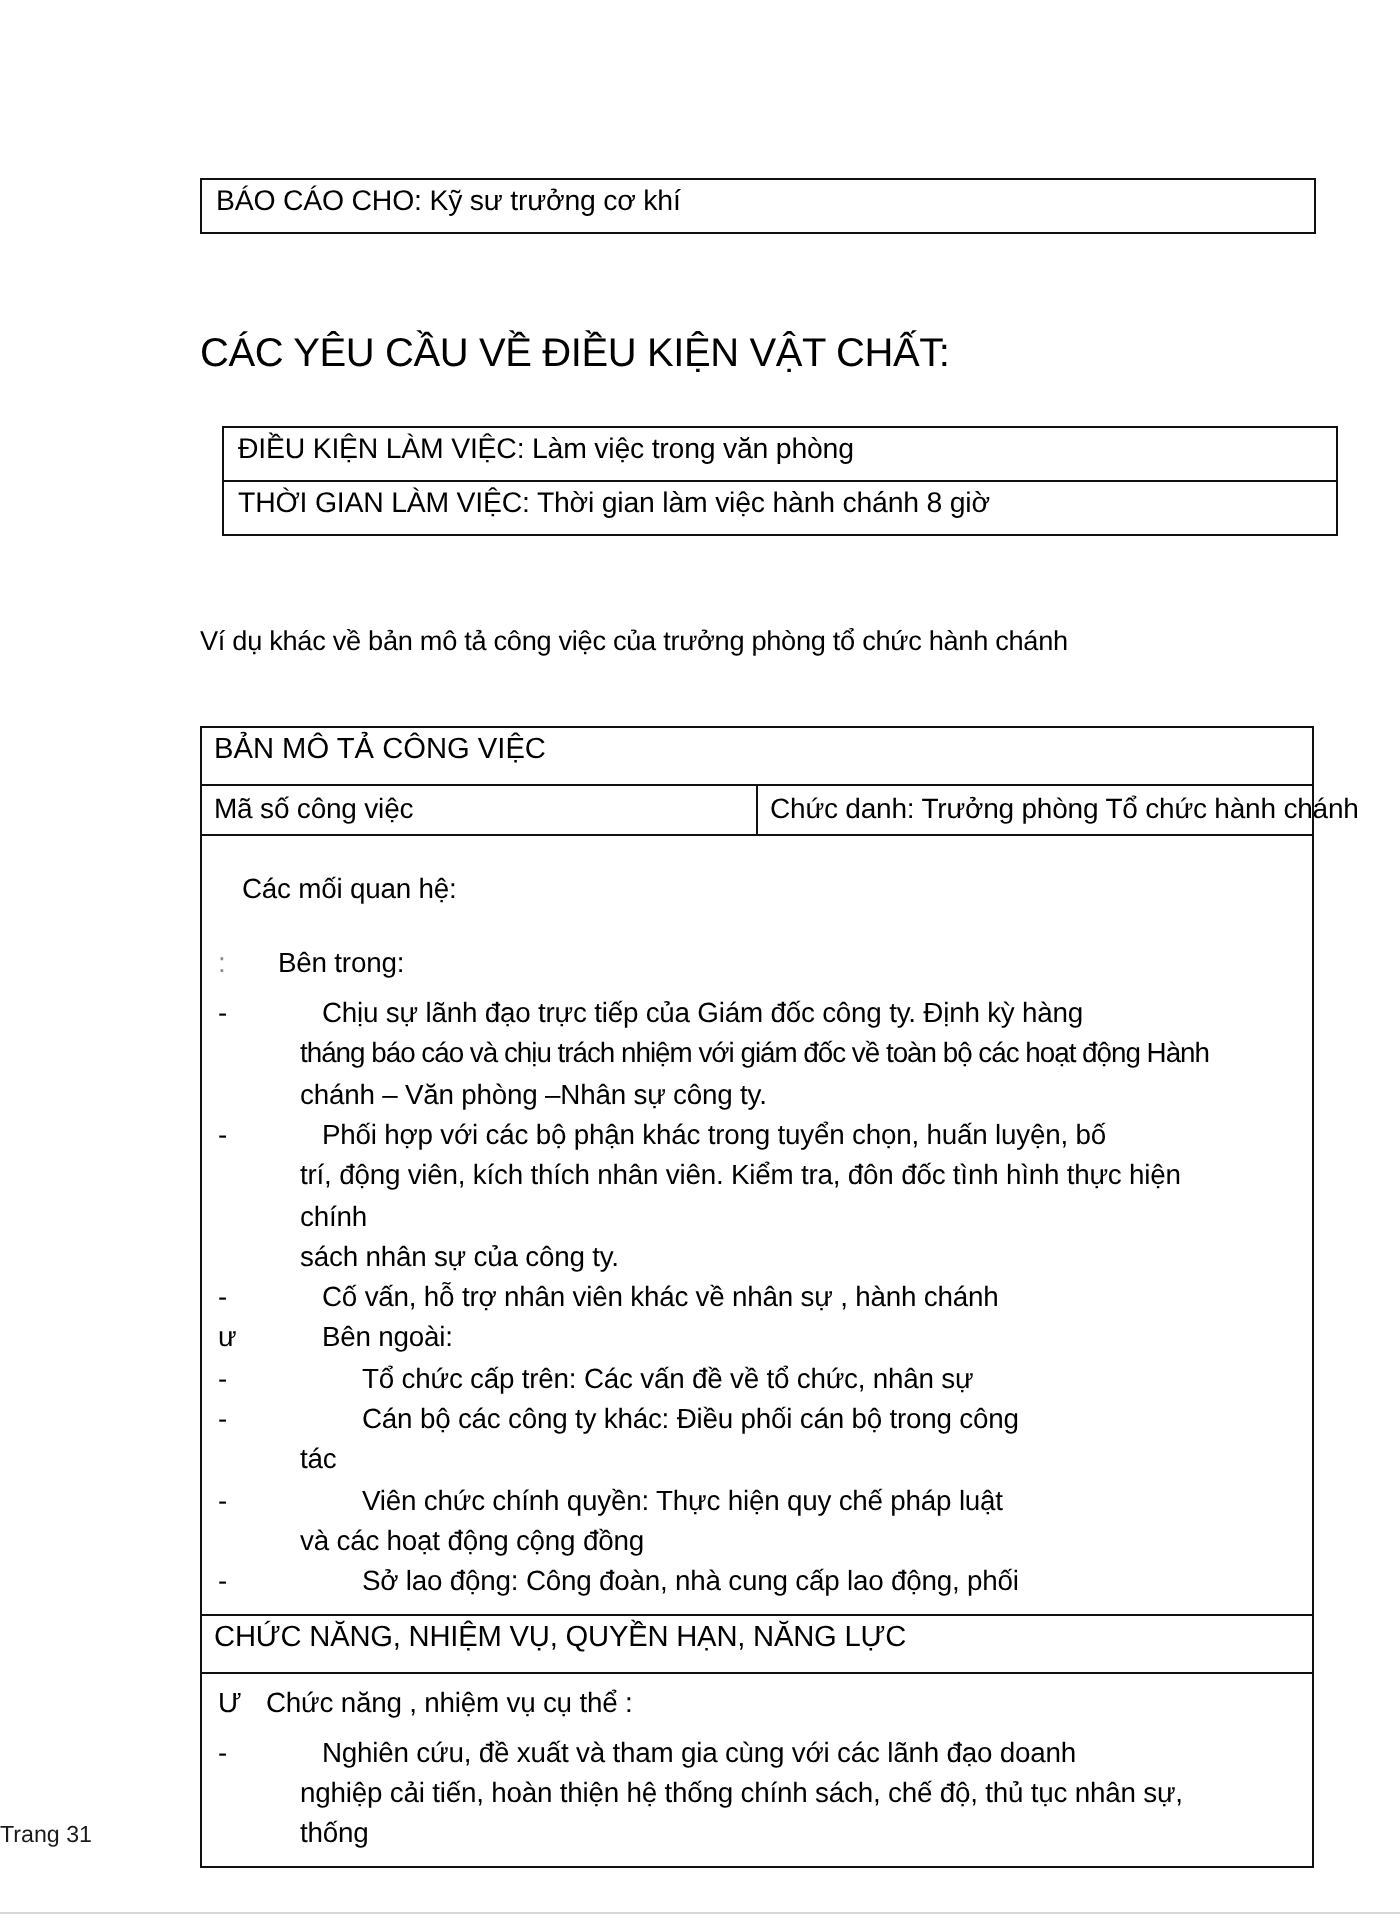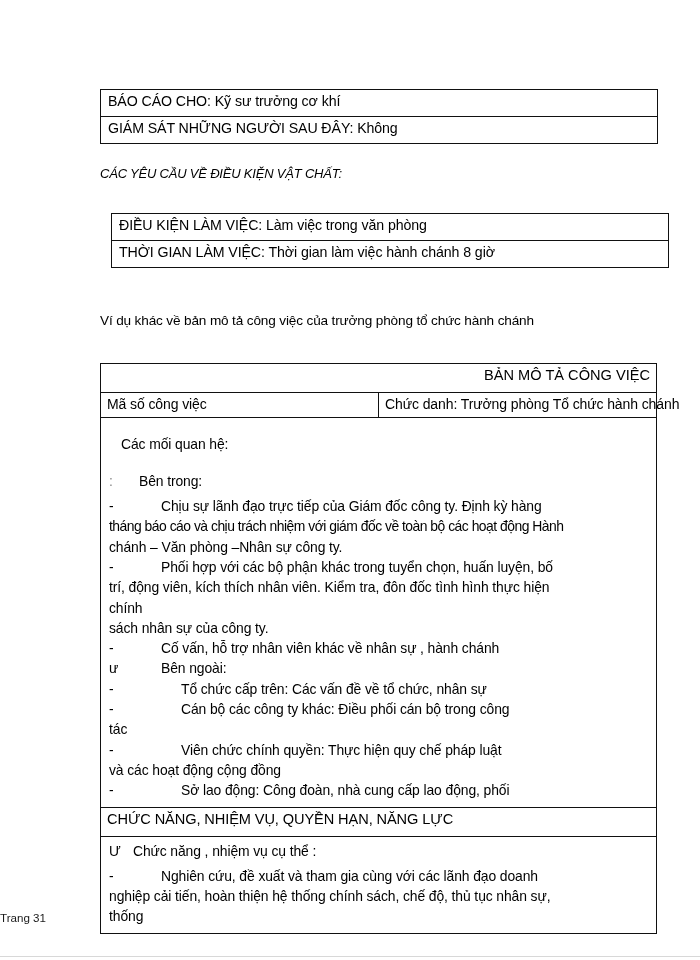--- a/index.html
+++ b/index.html
@@ -176,9 +176,6 @@
         <tr>
       <td>BÁO CÁO CHO: Kỹ sư trưởng cơ khí</td>
     </tr>
-    <tr>
-      <td>GIÁM SÁT NHỮNG NGƯỜI SAU ĐÂY: Không</td>
-    </tr>
   </tbody>
     </table>
 

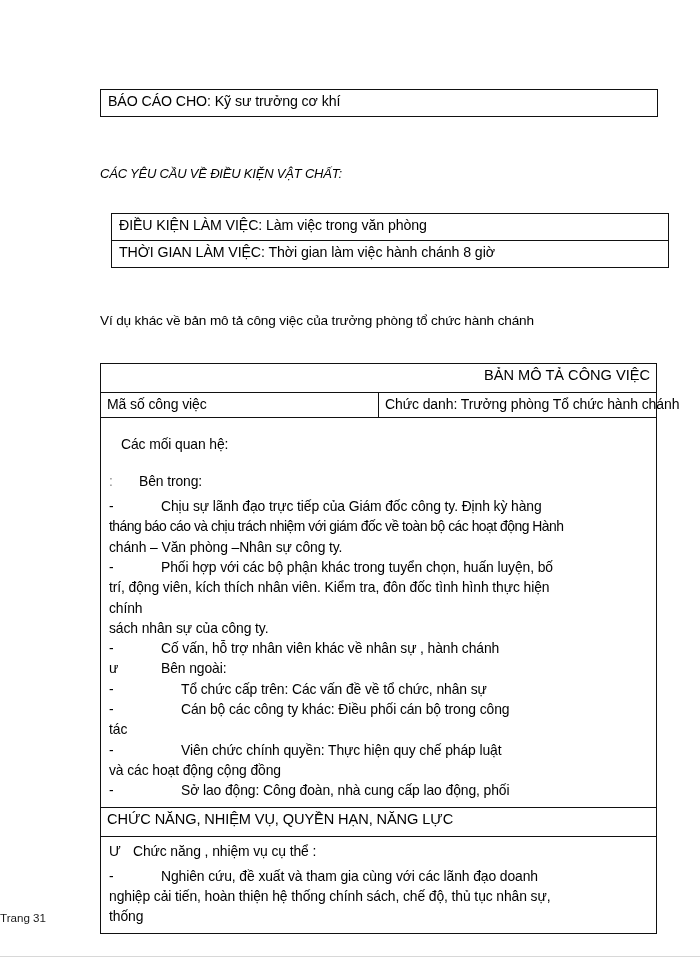--- a/index.html
+++ b/index.html
@@ -50,10 +50,9 @@
   
   .section-heading {
     position: absolute;
-    font-size: 13px;
+    font-size: 20px;
     letter-spacing: -0.2px;
     white-space: nowrap;
-    font-style: italic;
   }
   #heading-physical {
     left: 100px;

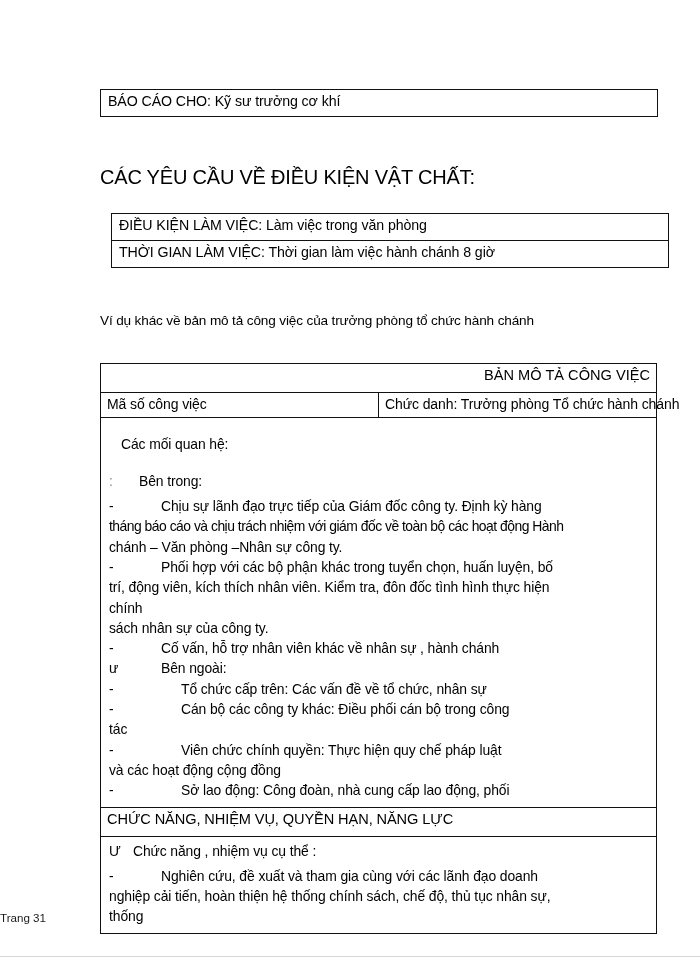--- a/index.html
+++ b/index.html
@@ -89,7 +89,7 @@
     padding: 3px 6px 4px 6px;
   }
   #table-jobdesc .title-cell {
-    text-align: right;
+    text-align: left;
     font-size: 14.6px;
     letter-spacing: 0px;
     height: 21px;

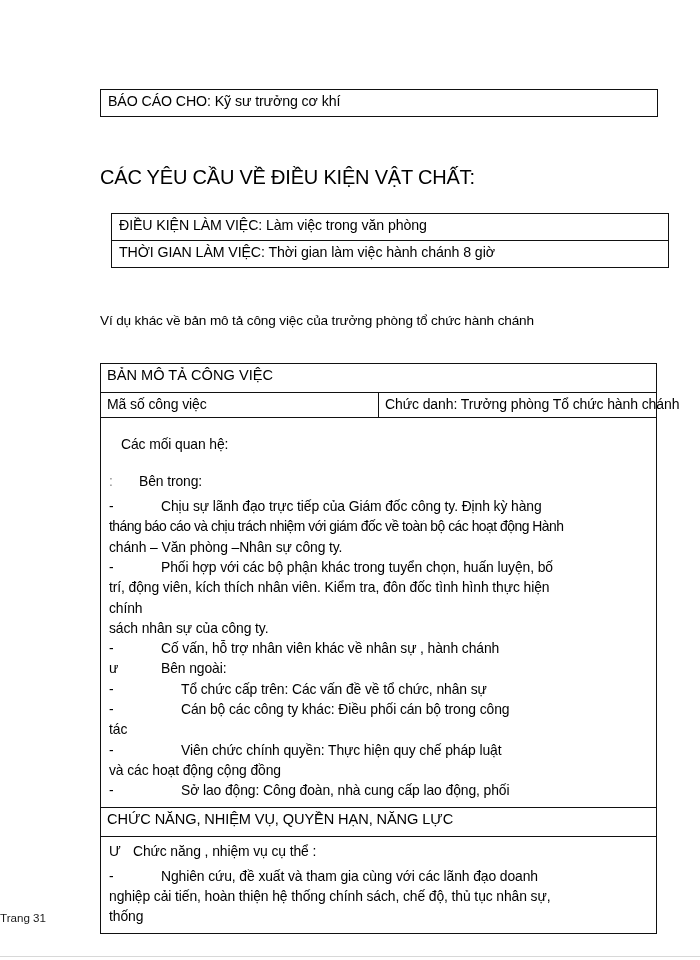--- a/index.html
+++ b/index.html
@@ -140,6 +140,7 @@
     letter-spacing: -0.1px;
     line-height: 1.46;
     white-space: nowrap;
+    margin-left: 41px;
   }
   .sub-line.squeeze { letter-spacing: -0.5px; }
   .gap-sm { height: 5px; }

